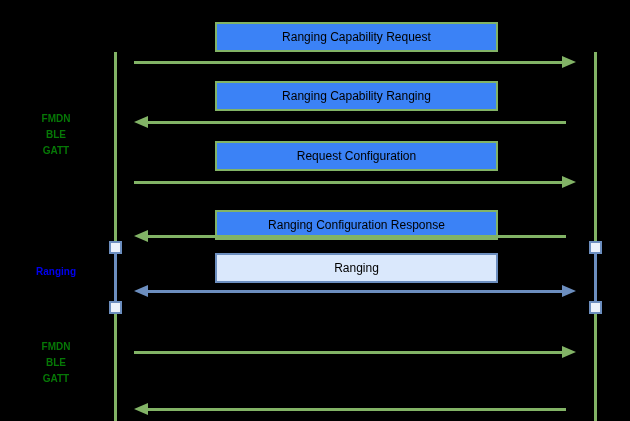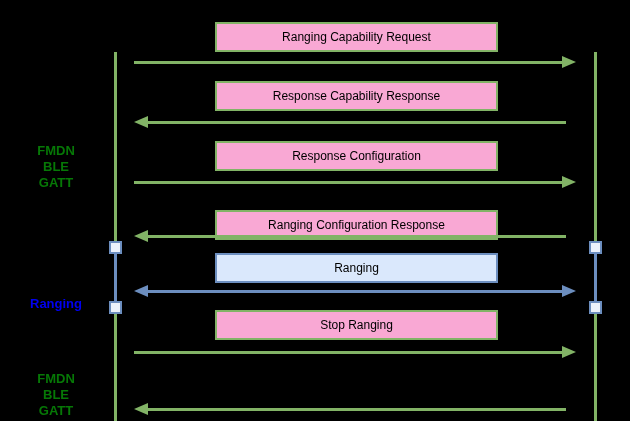--- a/index.html
+++ b/index.html
@@ -68,7 +68,7 @@
     color: #000000;
     white-space: nowrap;
   }
-  .msg-box.green { background: #f9a8d4; border-color: #82b366; }
+  .msg-box.green { background: #3b82f6; border-color: #82b366; }
   .msg-box.blue  { background: #dae8fc; border-color: #6c8ebf; }
 
   

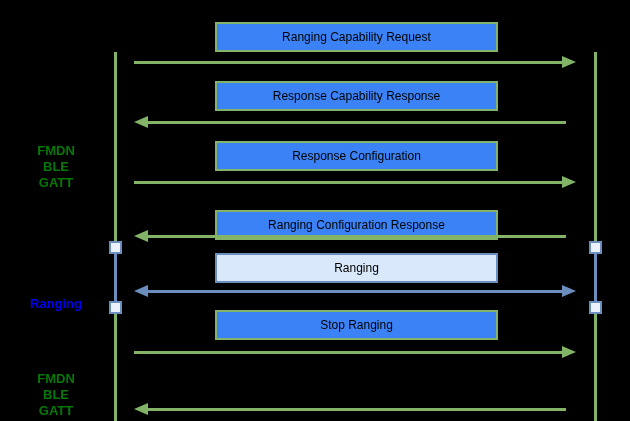--- a/index.html
+++ b/index.html
@@ -140,7 +140,7 @@
     <i class="head right"></i>
   </div>
 
-  <div class="msg-box green" style="top:81px">Response Capability Response</div>
+  <div class="msg-box green" style="top:81px">Ranging Capability Ranging</div>
   <div class="arrow green dir-left" style="top:116px">
     <i class="line"></i>
     <i class="head left"></i>

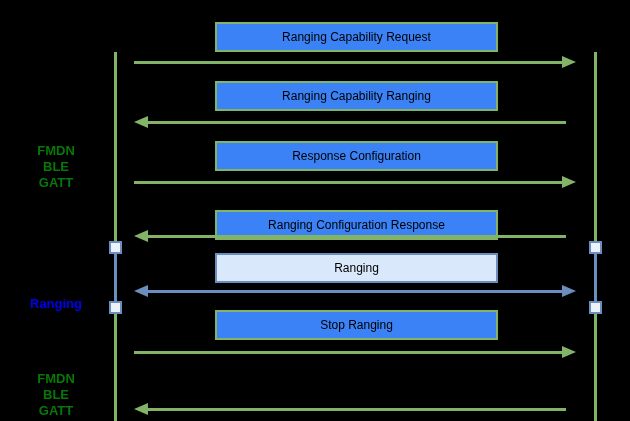--- a/index.html
+++ b/index.html
@@ -21,9 +21,8 @@
     width: 112px;
     text-align: center;
     font-weight: bold;
-    font-size: 13px;
+    font-size: 10px;
     line-height: 16px;
-    margin-top: 32px;
   }
   .side-label span { display: block; }
   .side-label.green { color: #067806; }

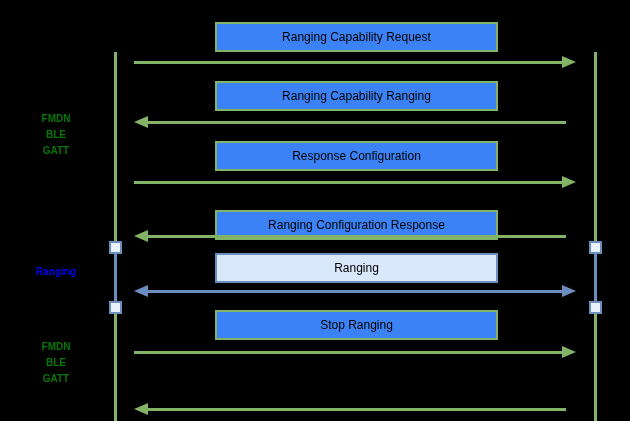--- a/index.html
+++ b/index.html
@@ -145,7 +145,7 @@
     <i class="head left"></i>
   </div>
 
-  <div class="msg-box green" style="top:141px">Response Configuration</div>
+  <div class="msg-box green" style="top:141px">Request Configuration</div>
   <div class="arrow green dir-right" style="top:176px">
     <i class="line"></i>
     <i class="head right"></i>

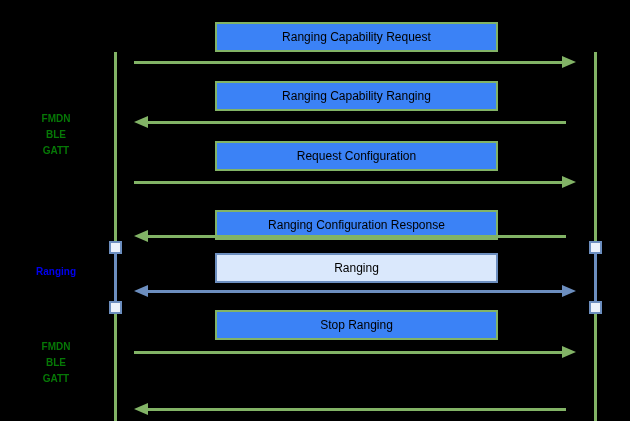--- a/index.html
+++ b/index.html
@@ -164,7 +164,6 @@
     <i class="head right"></i>
   </div>
 
-  <div class="msg-box green" style="top:310px">Stop Ranging</div>
   <div class="arrow green dir-right" style="top:346px">
     <i class="line"></i>
     <i class="head right"></i>

